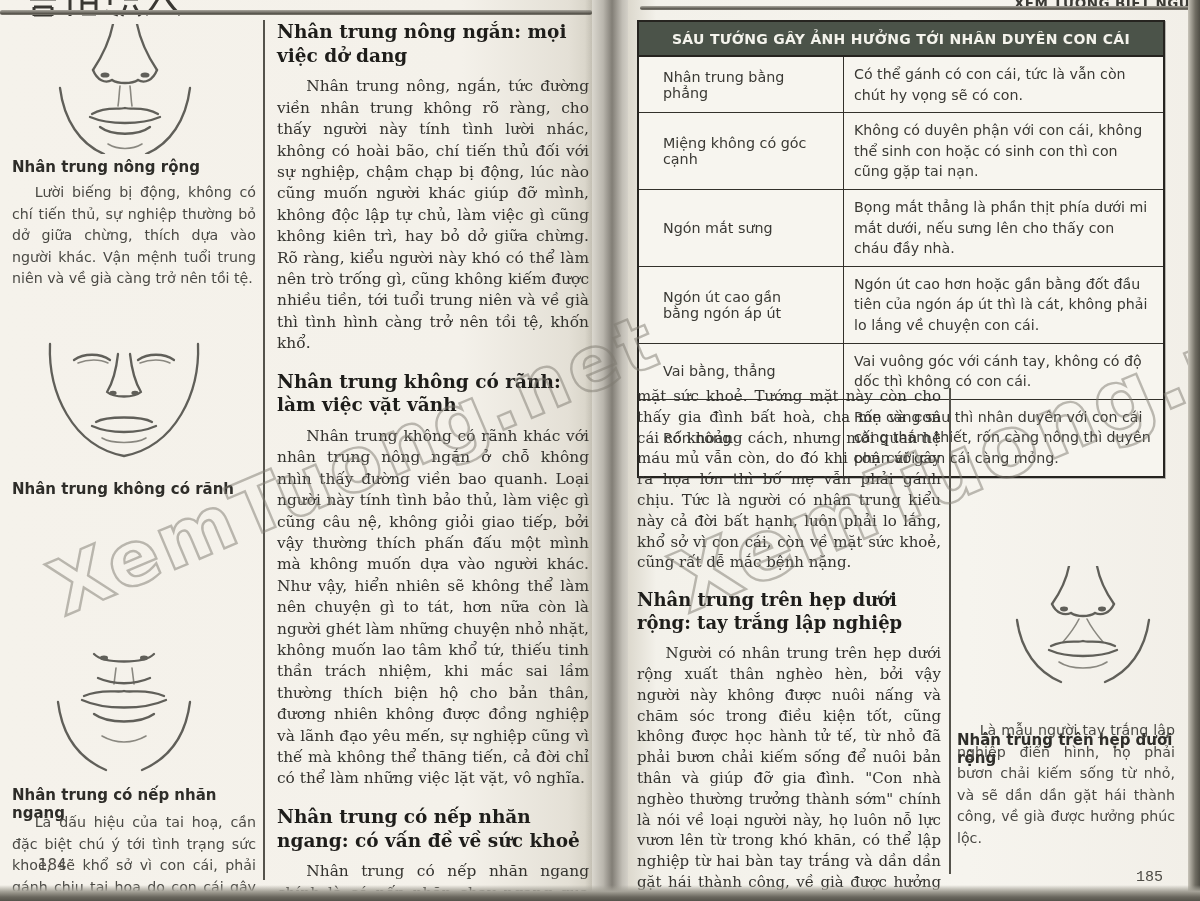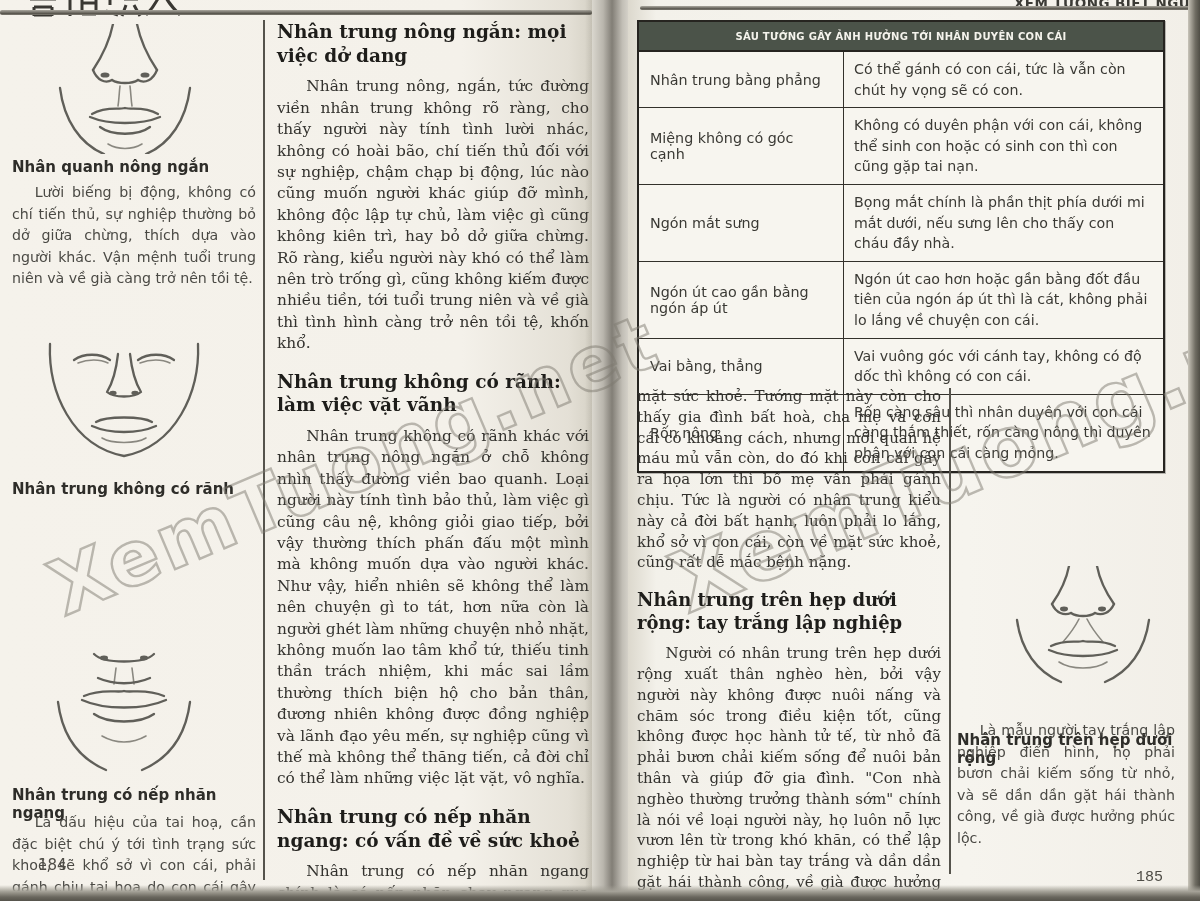--- a/index.html
+++ b/index.html
@@ -72,7 +72,7 @@
   }
   .phys-table .t-header{
     background:var(--table-header-bg,#4b5349); color:#f4f3ec; font-weight:bold;
-    font-size:10px; text-align:center; padding:9px 6px 8px; letter-spacing:.3px;
+    font-size:14px; text-align:center; padding:9px 6px 8px; letter-spacing:.3px;
     border-bottom:2px solid #262420;
   }
   .t-row{display:grid; grid-template-columns:205px 1fr; border-bottom:1.5px solid #33312b;}

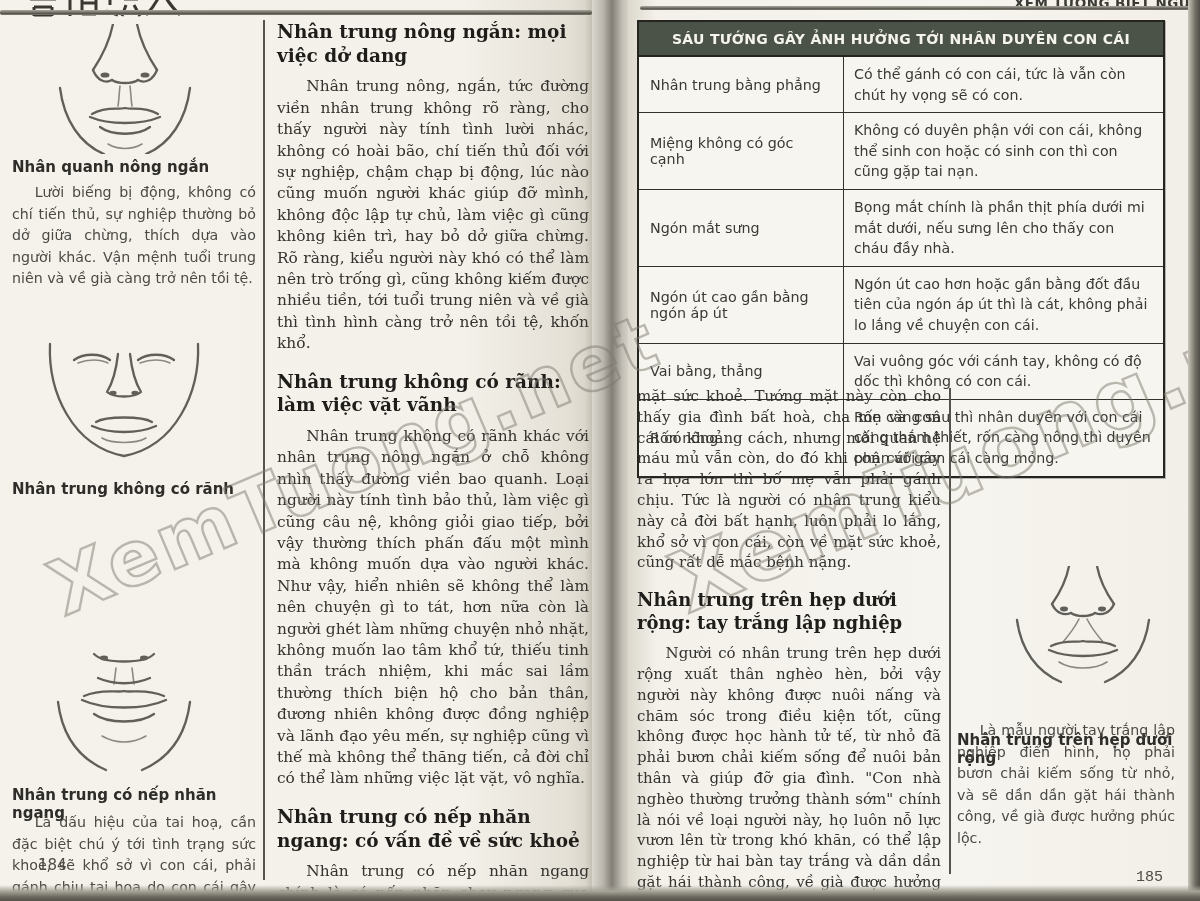--- a/index.html
+++ b/index.html
@@ -78,7 +78,7 @@
   .t-row{display:grid; grid-template-columns:205px 1fr; border-bottom:1.5px solid #33312b;}
   .t-row:last-child{border-bottom:none;}
   .t-label{
-    border-right:1.5px solid #33312b; padding:8px 11px; font-size:14.3px; color:#3a3934;
+    border-right:1.5px solid #33312b; padding:8px 24px; font-size:14.3px; color:#3a3934;
     display:flex; align-items:center;
   }
   .t-value{padding:7px 10px; font-size:14.2px; line-height:1.45; color:#3a3934;}

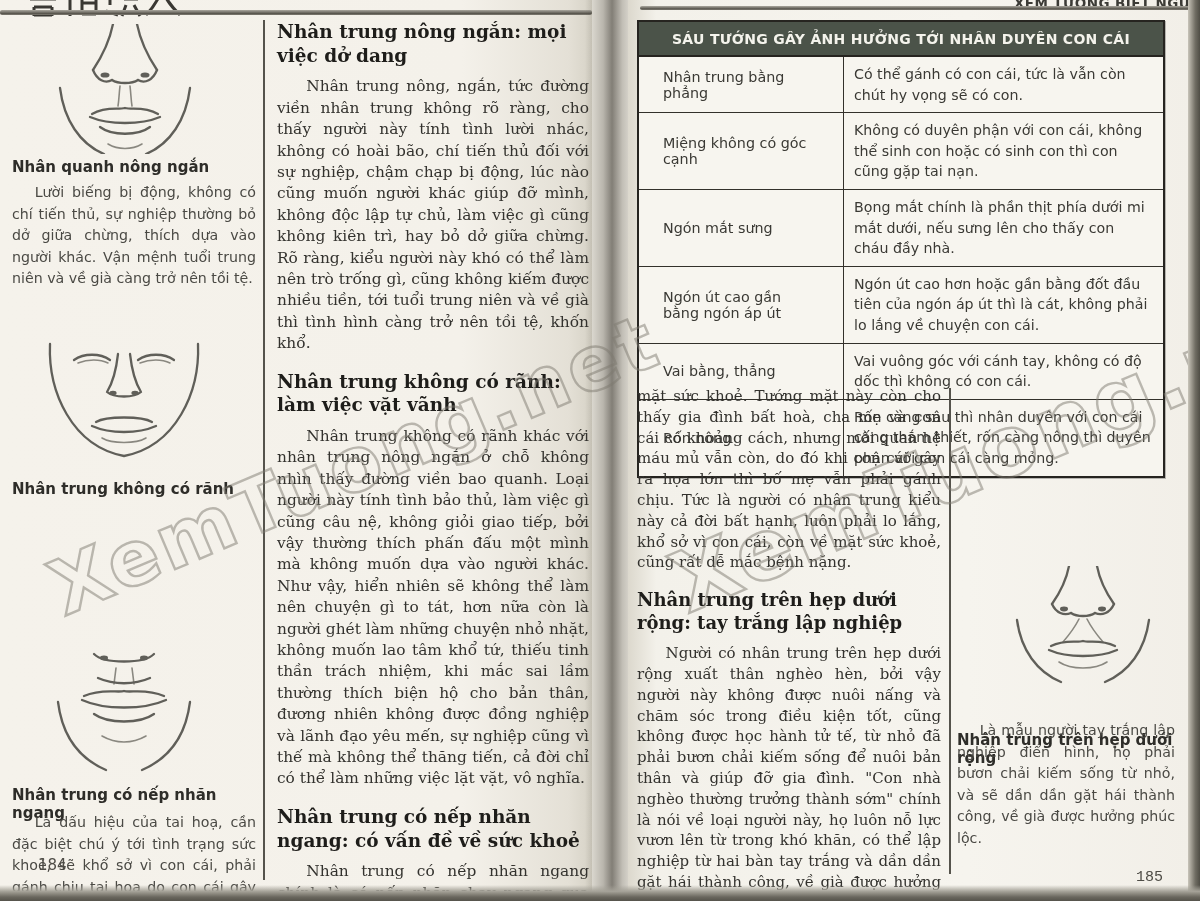--- a/index.html
+++ b/index.html
@@ -140,7 +140,7 @@
         <path class="sk" d="M156,64 C152,96 136,120 112,130"></path>
       </svg>
     </div>
-    <div class="fig-caption" style="left:12px; top:158px;">Nhân quanh nông ngắn</div>
+    <div class="fig-caption" style="left:12px; top:158px;">Nhân trung nông rộng</div>
     <div class="fig-desc" style="left:12px; top:182px;">Lười biếng bị động, không có chí tiến thủ, sự nghiệp thường bỏ dở giữa chừng, thích dựa vào người khác. Vận mệnh tuổi trung niên và về già càng trở nên tồi tệ.</div>
 
     <div class="figure-sketch" style="left:30px; top:336px;">

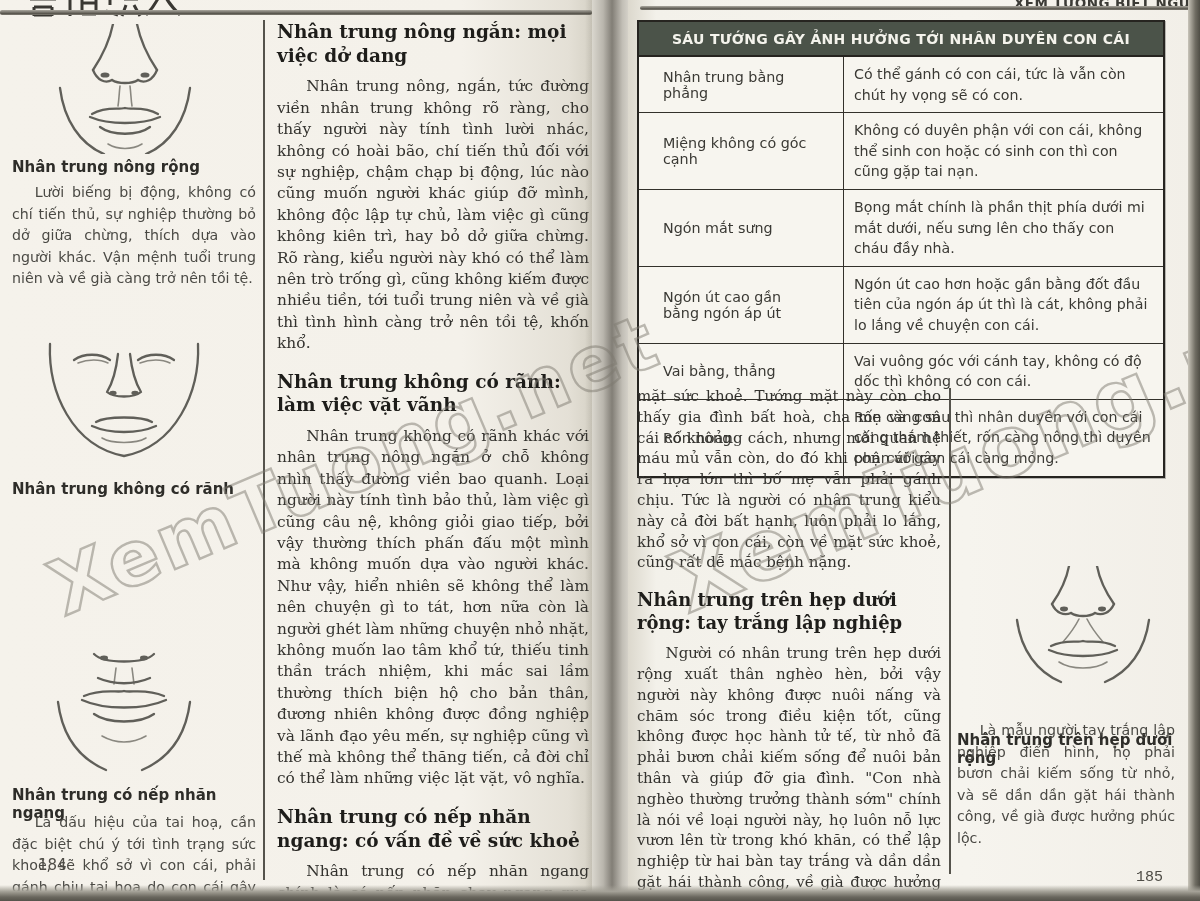--- a/index.html
+++ b/index.html
@@ -209,7 +209,7 @@
     </div>
     <div class="t-row">
       <div class="t-label">Ngón mắt sưng</div>
-      <div class="t-value">Bọng mắt chính là phần thịt phía dưới mi mắt dưới, nếu sưng lên cho thấy con cháu đầy nhà.</div>
+      <div class="t-value">Bọng mắt thẳng là phần thịt phía dưới mi mắt dưới, nếu sưng lên cho thấy con cháu đầy nhà.</div>
     </div>
     <div class="t-row">
       <div class="t-label">Ngón út cao gần bằng ngón áp út</div>

